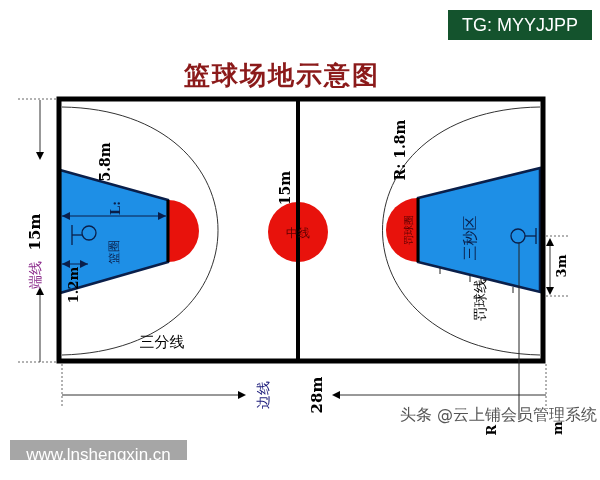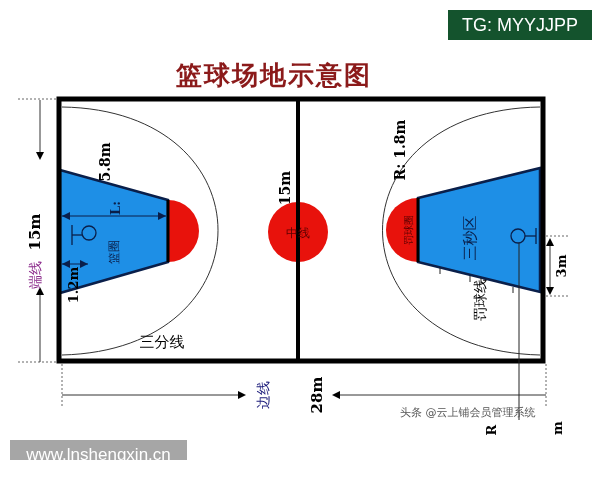--- a/index.html
+++ b/index.html
@@ -7,7 +7,7 @@
   .abs { position:absolute; }
   .wm-top { left:448px; top:10px; width:144px; height:30px; background:#14532d; color:#fff; font-family:"Liberation Sans", sans-serif; font-size:18px; line-height:30px; text-align:center; }
   .wm-bottom { left:10px; top:440px; width:177px; height:20px; background:#a6a6a6; color:#fff; font-family:"Liberation Sans", sans-serif; font-size:17px; line-height:30px; text-align:center; }
-  .title { left:0; width:548px; top:58px; text-align:center; font-size:26px; font-weight:bold; color:#8b1a1a; letter-spacing:2px; font-family:"DejaVu Serif", serif; }
+  .title { left:0; width:548px; top:58px; text-align:center; font-size:26px; font-weight:bold; color:#8b1a1a; letter-spacing:2px; font-family:"DejaVu Serif", serif;padding-left:8px; }
   .credit { left:400px; top:405px; font-family:"DejaVu Sans", sans-serif; font-size:11px; color:#555; }
   svg text { font-family:"DejaVu Serif", serif; }
 </style>

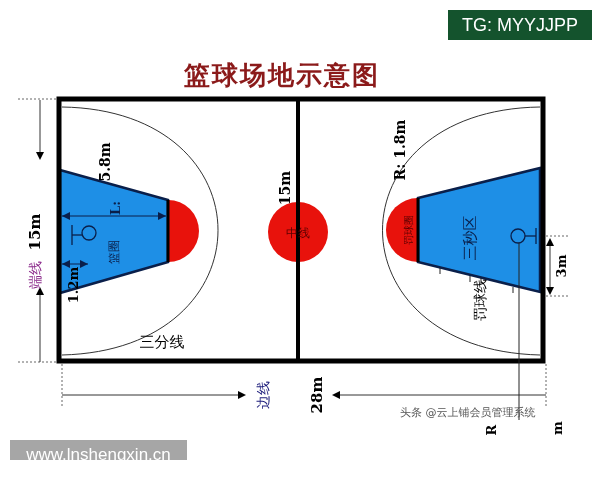--- a/index.html
+++ b/index.html
@@ -8,7 +8,7 @@
   .wm-top { left:448px; top:10px; width:144px; height:30px; background:#14532d; color:#fff; font-family:"Liberation Sans", sans-serif; font-size:18px; line-height:30px; text-align:center; }
   .wm-bottom { left:10px; top:440px; width:177px; height:20px; background:#a6a6a6; color:#fff; font-family:"Liberation Sans", sans-serif; font-size:17px; line-height:30px; text-align:center; }
   .title { left:0; width:548px; top:58px; text-align:center; font-size:26px; font-weight:bold; color:#8b1a1a; letter-spacing:2px; font-family:"DejaVu Serif", serif;padding-left:8px; }
-  .credit { left:400px; top:405px; font-family:"DejaVu Sans", sans-serif; font-size:11px; color:#555; }
+  .credit { left:400px; top:405px; font-family:"DejaVu Sans", sans-serif; font-size:16px; color:#555; }
   svg text { font-family:"DejaVu Serif", serif; }
 </style>
 </head>

